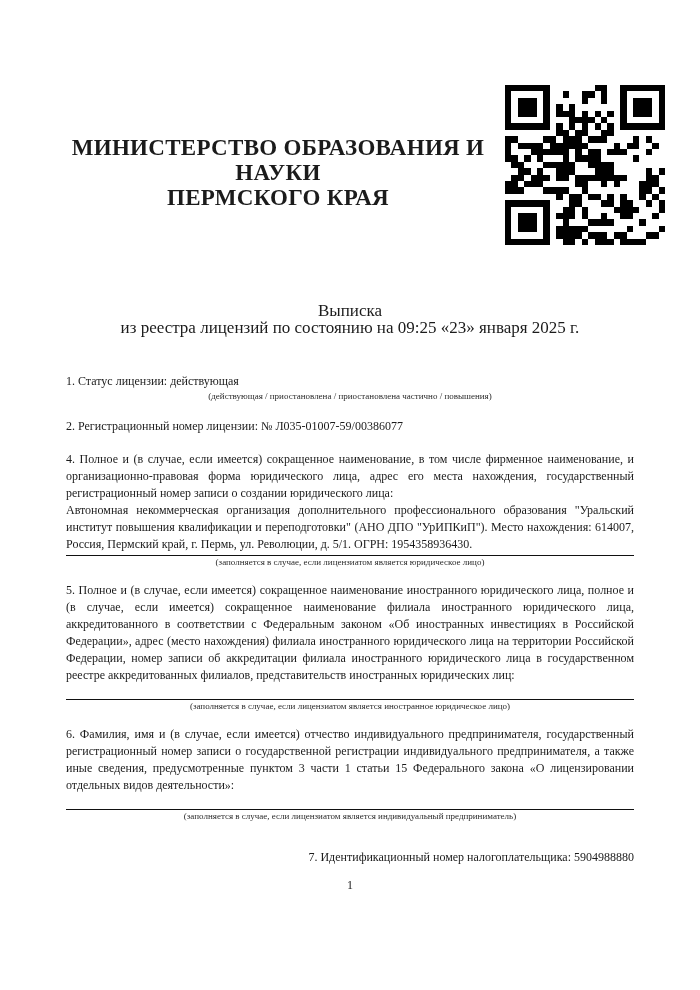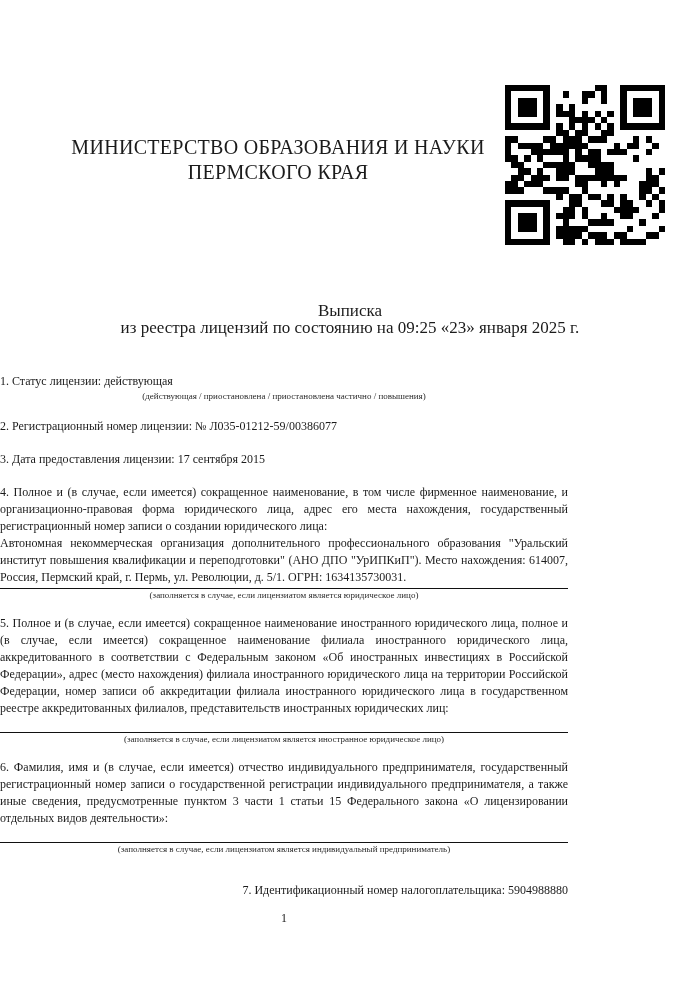--- a/index.html
+++ b/index.html
@@ -26,8 +26,8 @@
     margin-top: 50px;
   }
   .org-line {
-    font-size: 20px;
-    font-weight: normal;
+    font-size: 23px;
+    font-weight: bold;
     line-height: 25px;
     letter-spacing: 0.3px;
   }

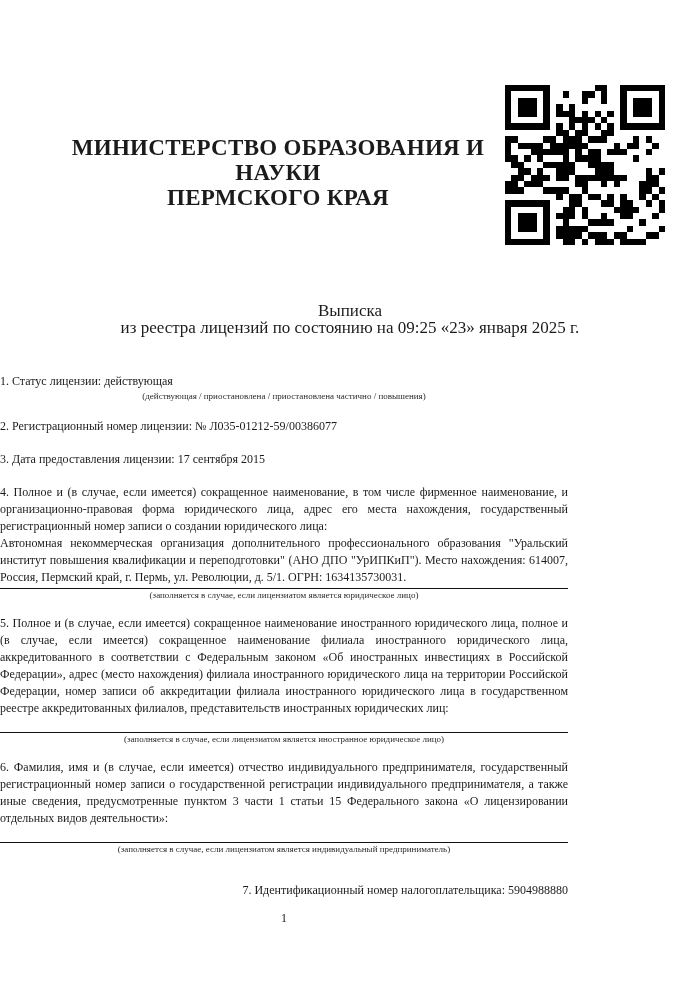--- a/index.html
+++ b/index.html
@@ -52,6 +52,7 @@
   }
   .content {
     width: 568px;
+    margin-left: 66px;
     font-size: 12px;
     line-height: 17px;
   }

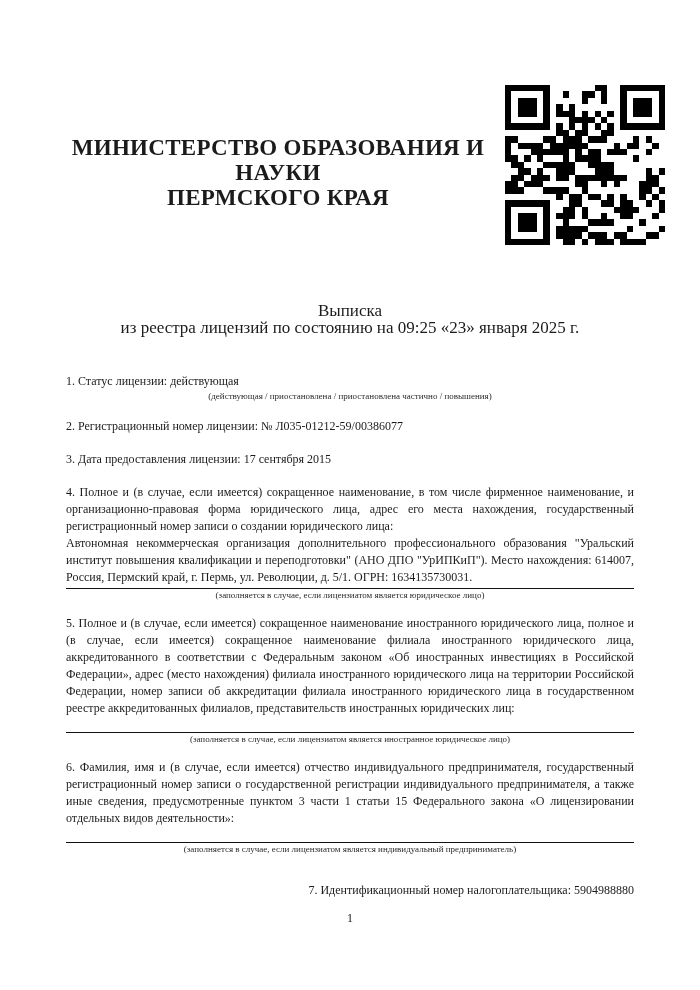--- a/index.html
+++ b/index.html
@@ -423,7 +423,7 @@
       </div>
 
       <div class="item">
-        <div>2. Регистрационный номер лицензии: № Л035-01212-59/00386077</div>
+        <div>2. Регистрационный номер лицензии: № Л035-01007-59/00386077</div>
       </div>
 
       <div class="item">

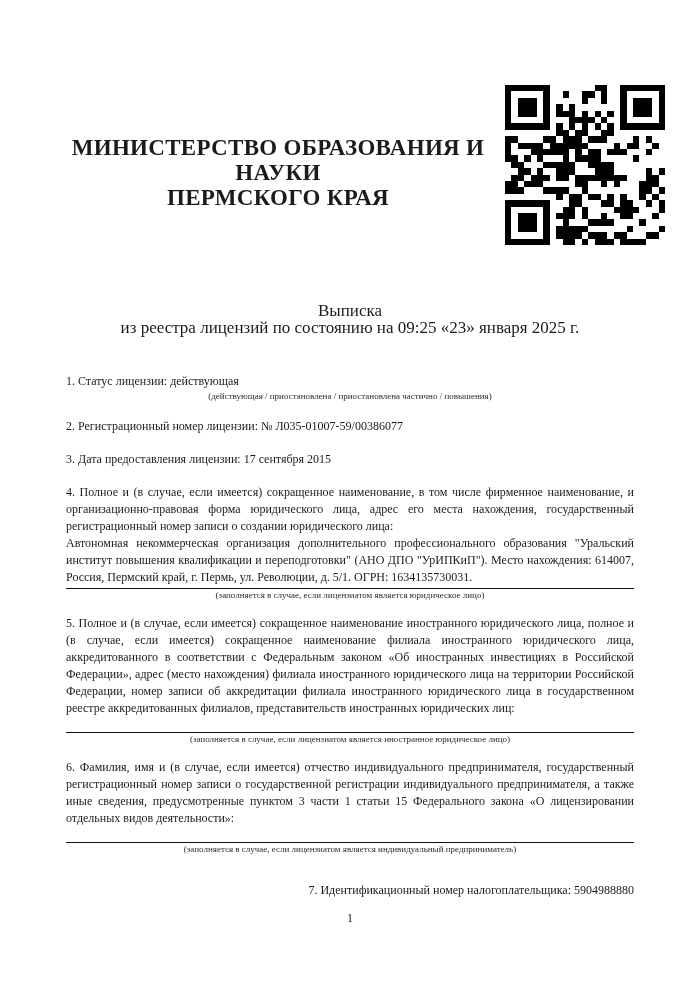--- a/index.html
+++ b/index.html
@@ -426,9 +426,6 @@
         <div>2. Регистрационный номер лицензии: № Л035-01007-59/00386077</div>
       </div>
 
-      <div class="item">
-        <div>3. Дата предоставления лицензии: 17 сентября 2015</div>
-      </div>
 
       <div class="item">
         <div class="just">4. Полное и (в случае, если имеется) сокращенное наименование, в том числе фирменное наименование, и организационно-правовая форма юридического лица, адрес его места нахождения, государственный регистрационный номер записи о создании юридического лица:</div>

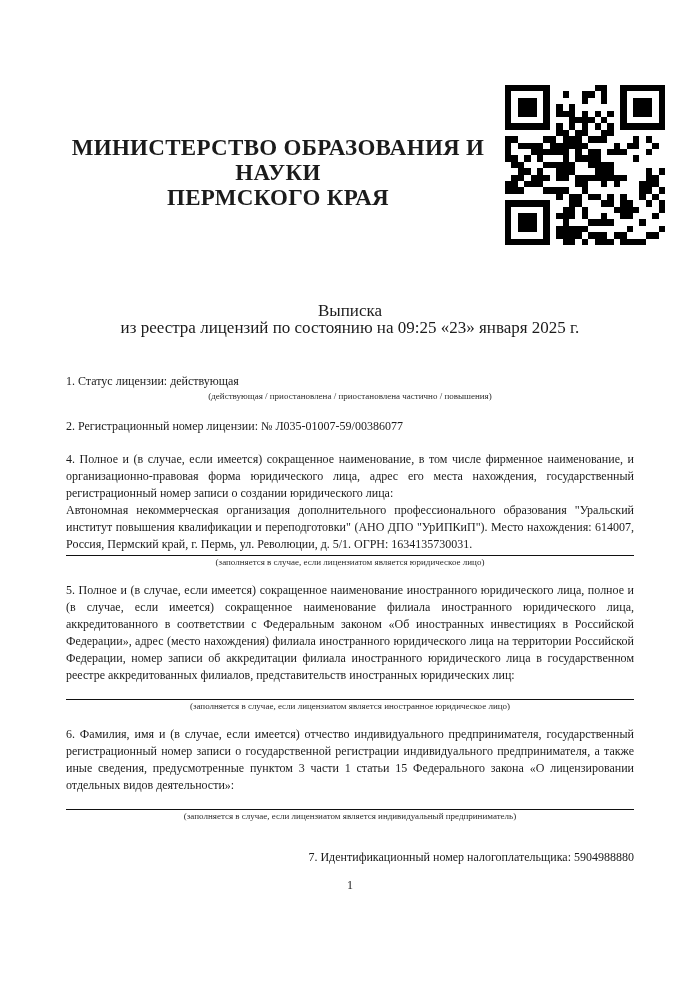--- a/index.html
+++ b/index.html
@@ -429,7 +429,7 @@
 
       <div class="item">
         <div class="just">4. Полное и (в случае, если имеется) сокращенное наименование, в том числе фирменное наименование, и организационно-правовая форма юридического лица, адрес его места нахождения, государственный регистрационный номер записи о создании юридического лица:</div>
-        <div class="just">Автономная некоммерческая организация дополнительного профессионального образования "Уральский институт повышения квалификации и переподготовки" (АНО ДПО "УрИПКиП"). Место нахождения: 614007, Россия, Пермский край, г. Пермь, ул. Революции, д. 5/1. ОГРН: 1634135730031.</div>
+        <div class="just">Автономная некоммерческая организация дополнительного профессионального образования "Уральский институт повышения квалификации и переподготовки" (АНО ДПО "УрИПКиП"). Место нахождения: 614007, Россия, Пермский край, г. Пермь, ул. Революции, д. 5/1. ОГРН: 1954358936430.</div>
         <div class="rule"></div>
         <div class="item-note">(заполняется в случае, если лицензиатом является юридическое лицо)</div>
       </div>

